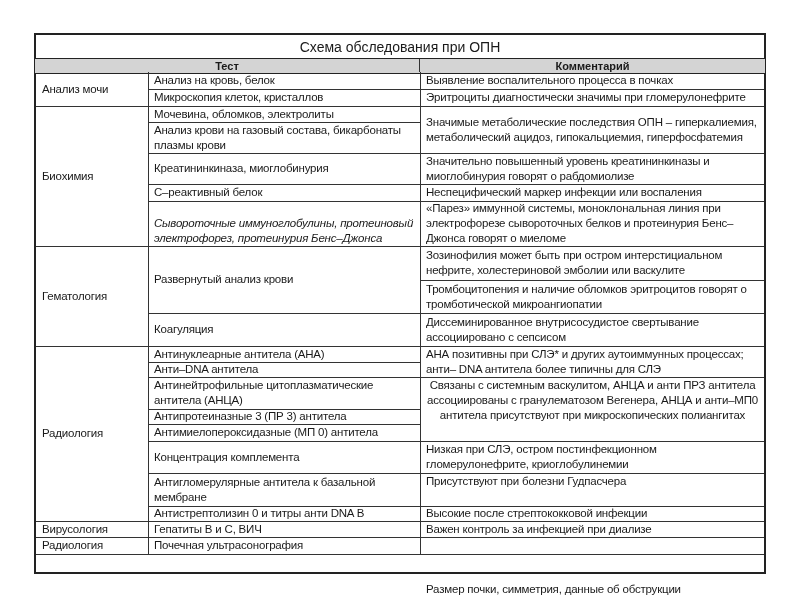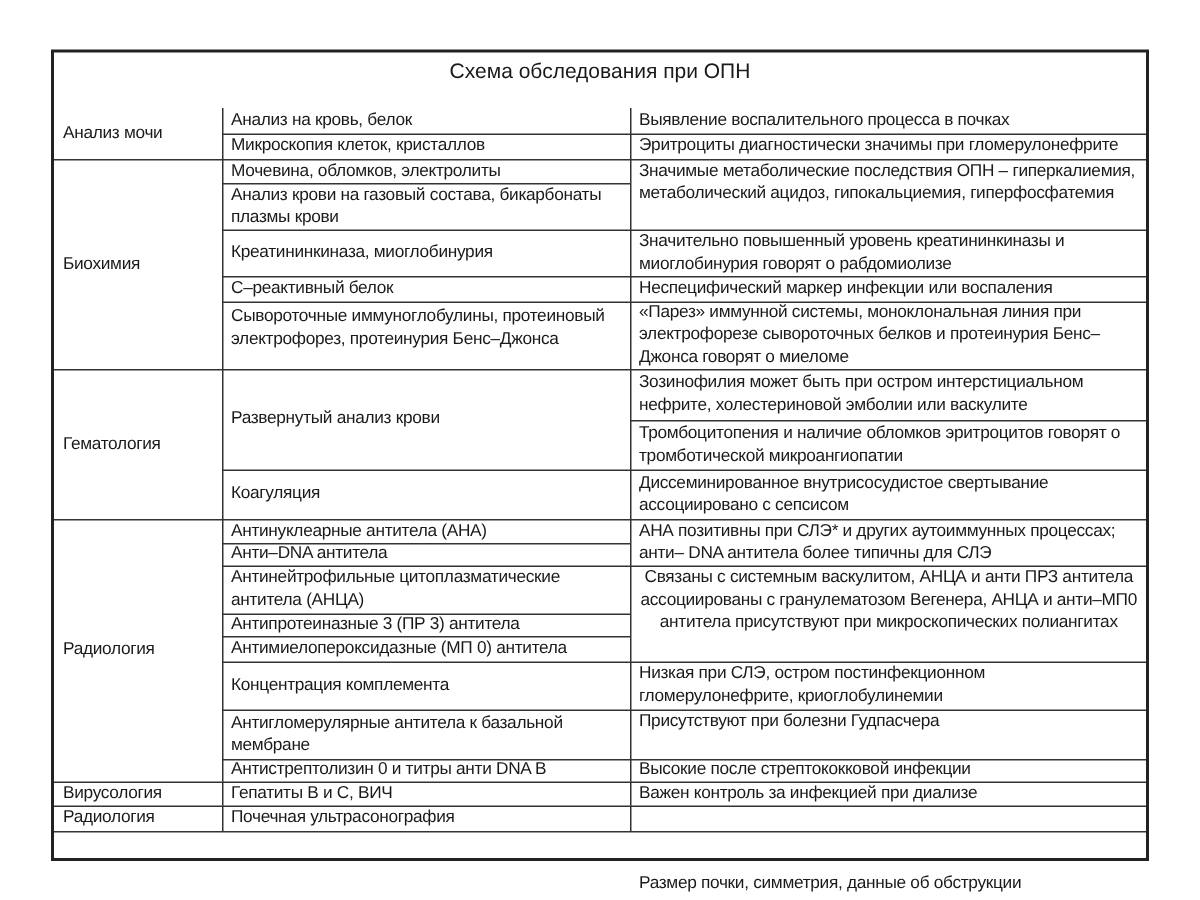--- a/index.html
+++ b/index.html
@@ -29,6 +29,11 @@
 
 <div id="tbl">
   <div id="title">Схема обследования при ОПН</div>
+  <div id="hdr">
+    <div class="hcell" style="left:0;width:384px;">Тест</div>
+    <div class="vl" style="left:384px;top:0;height:13px;"></div>
+    <div class="hcell" style="left:385px;width:345px;">Комментарий</div>
+  </div>
   <div id="body">
       <div class="cell cat" style="left: 0px; top: 37px; width: 112px; height: 34px; padding-left: 6px;">
         <span>Анализ мочи</span>

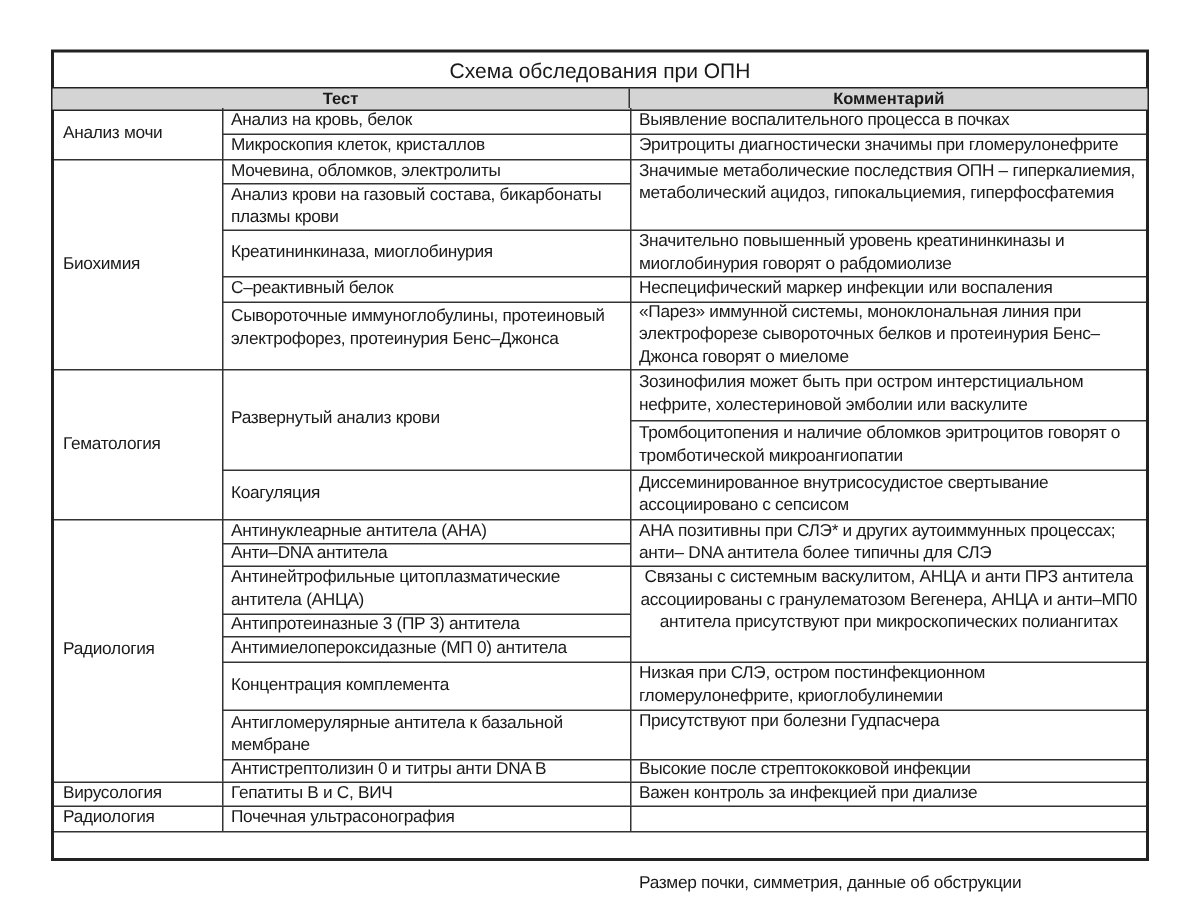--- a/index.html
+++ b/index.html
@@ -78,7 +78,7 @@
       <div class="cell top" style="left: 113px; top: 168px; width: 271px; height: 45px;">
         <span>Сывороточные иммуноглобулины, протеиновый электрофорез, протеинурия Бенс–Джонса</span>
       </div>
-      <div class="cell top" style="left: 385px; top: 71px; width: 343px; height: 47px;">
+      <div class="cell top" style="left: 385px; top: 71px; width: 343px; height: 47px; align-items: center;">
         <span>Значимые метаболические последствия ОПН – гиперкалиемия, метаболический ацидоз, гипокальциемия, гиперфосфатемия</span>
       </div>
       <div class="hl" style="left: 384px; width: 344px; top: 118px;"></div>

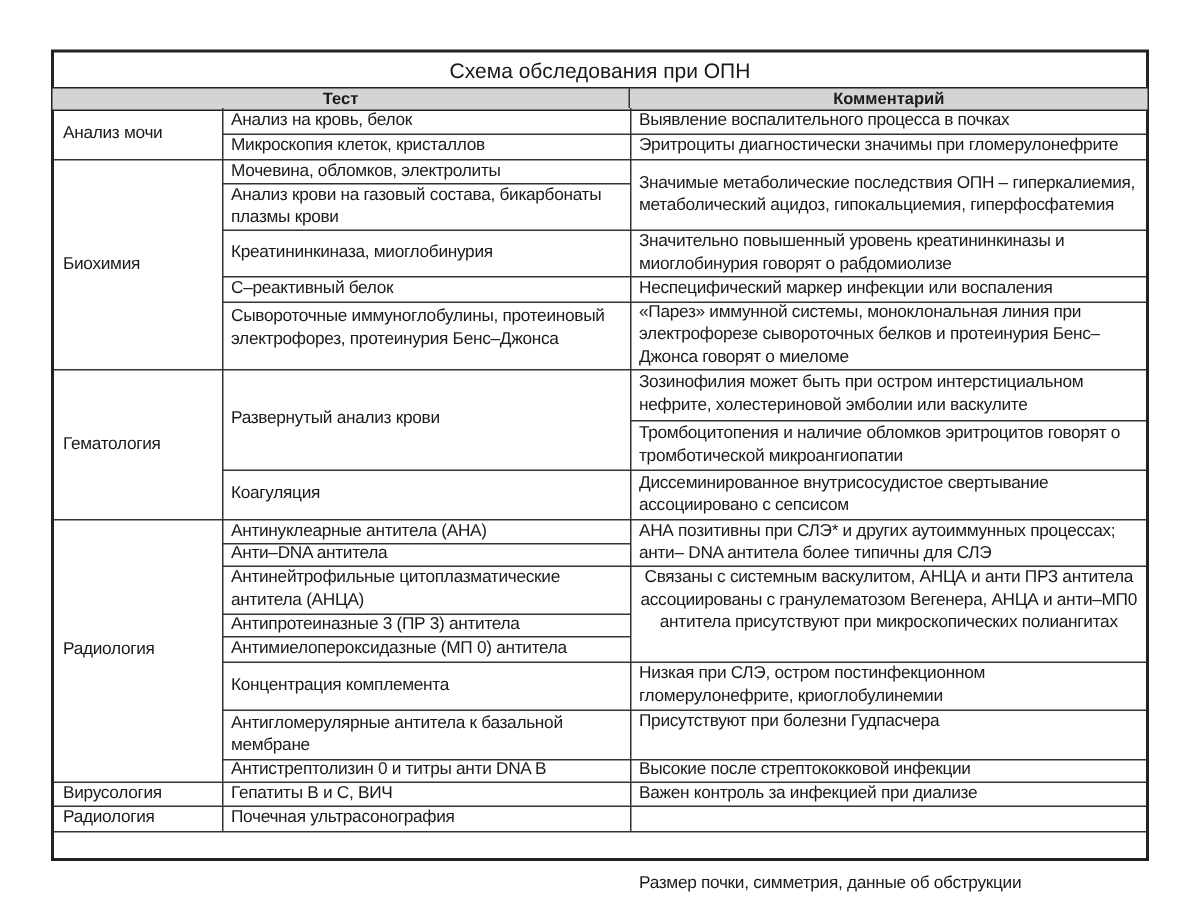--- a/index.html
+++ b/index.html
@@ -75,7 +75,7 @@
         <span>С–реактивный белок</span>
       </div>
       <div class="hl" style="left: 112px; width: 272px; top: 166px;"></div>
-      <div class="cell top" style="left: 113px; top: 168px; width: 271px; height: 45px;">
+      <div class="cell top" style="left: 113px; top: 180px; width: 271px; height: 45px; font-style: italic;">
         <span>Сывороточные иммуноглобулины, протеиновый электрофорез, протеинурия Бенс–Джонса</span>
       </div>
       <div class="cell top" style="left: 385px; top: 71px; width: 343px; height: 47px; align-items: center;">

